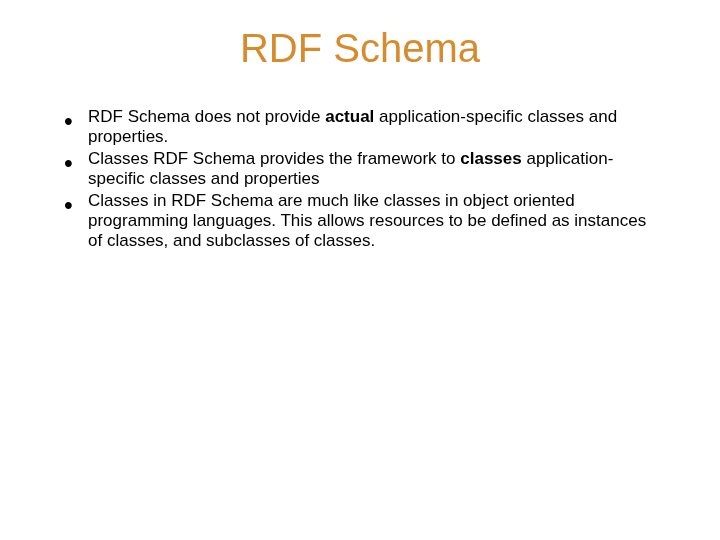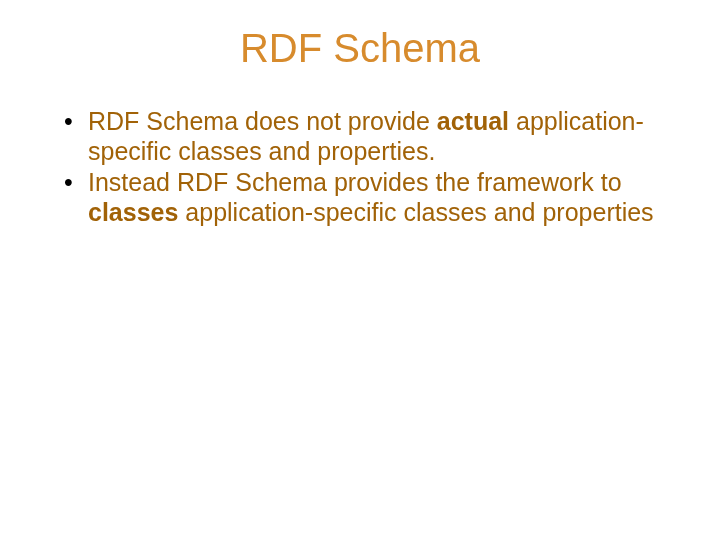--- a/index.html
+++ b/index.html
@@ -31,8 +31,8 @@
   }
   ul.bullets li {
     position: relative;
-    font-size: 25px;
-    color: #a16207;
+    font-size: 17px;
+    color: #000000;
     line-height: 1.18;
     padding-left: 28px;
     margin-bottom: 2px;

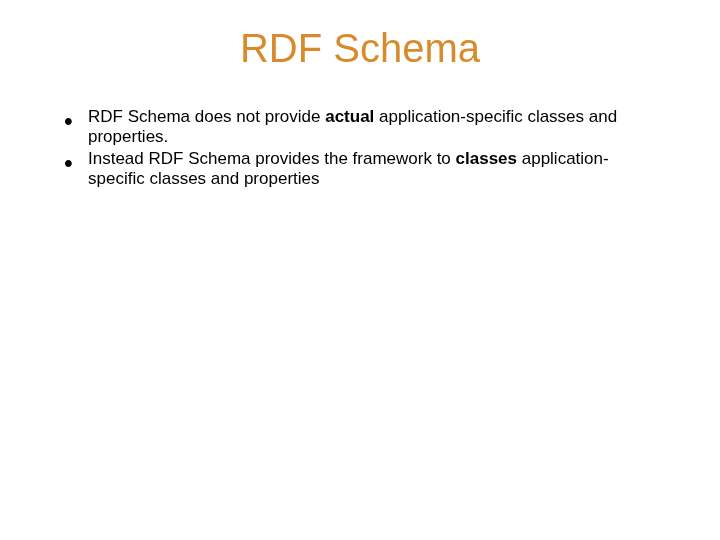--- a/index.html
+++ b/index.html
@@ -54,7 +54,7 @@
   <h1 class="title">RDF Schema</h1>
   <ul class="bullets">
     <li><span>RDF Schema does not provide </span><span class="b">actual</span><span> application-specific classes and properties.</span></li>
-    <li><span>Instead RDF Schema provides the framework to </span><span class="b">classes</span><span> application-specific classes and properties</span></li>
+    <li><span>Classes RDF Schema provides the framework to </span><span class="b">classes</span><span> application-specific classes and properties</span></li>
   </ul>
 </div>
 

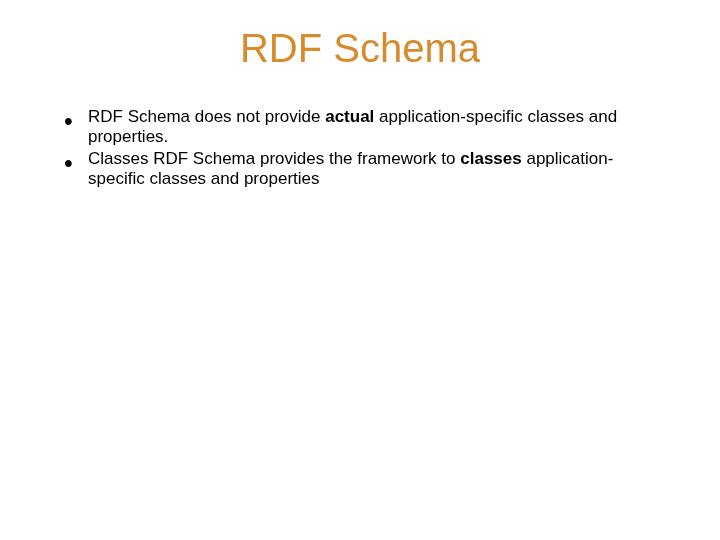--- a/index.html
+++ b/index.html
@@ -55,6 +55,7 @@
   <ul class="bullets">
     <li><span>RDF Schema does not provide </span><span class="b">actual</span><span> application-specific classes and properties.</span></li>
     <li><span>Classes RDF Schema provides the framework to </span><span class="b">classes</span><span> application-specific classes and properties</span></li>
+    <li><span>Classes in RDF Schema are much like classes in object oriented programming languages. This allows resources to be defined as instances of classes, and subclasses of classes.</span><span class="b"></span><span></span></li>
   </ul>
 </div>
 

